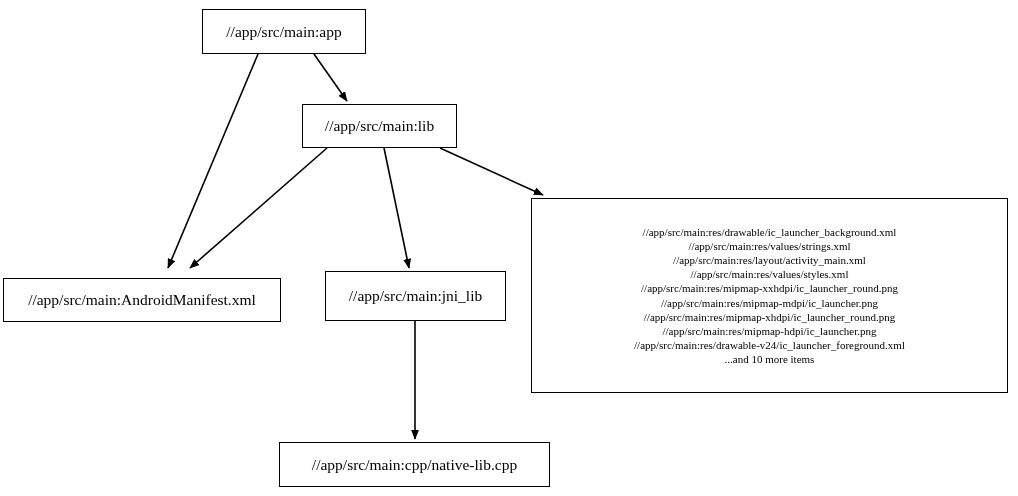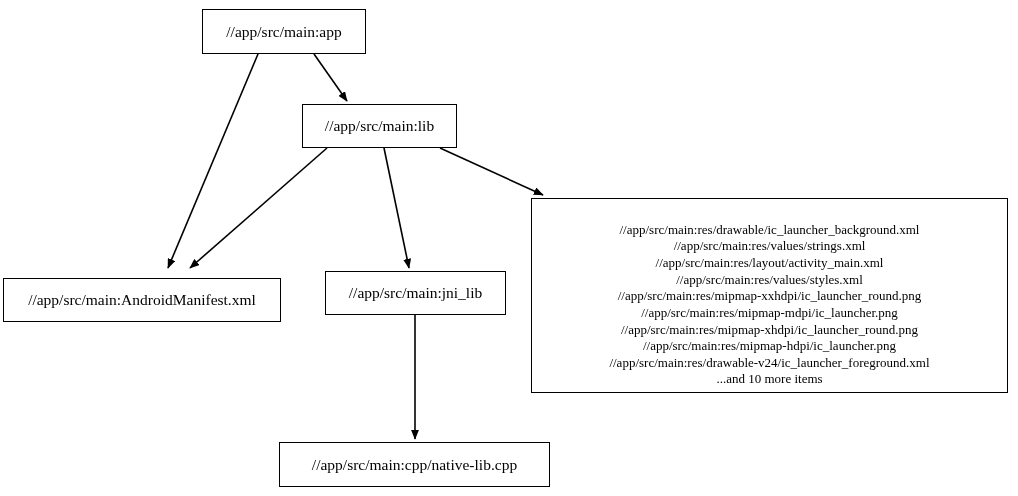--- a/index.html
+++ b/index.html
@@ -49,10 +49,9 @@
   }
   .node-multi {
     white-space: normal;
-    font-size: 13px;
+    font-size: 11px;
     line-height: 1.28;
     padding: 4px 8px;
-    align-items: flex-end;
   }
   .node-multi .node-label {
     white-space: pre-line;

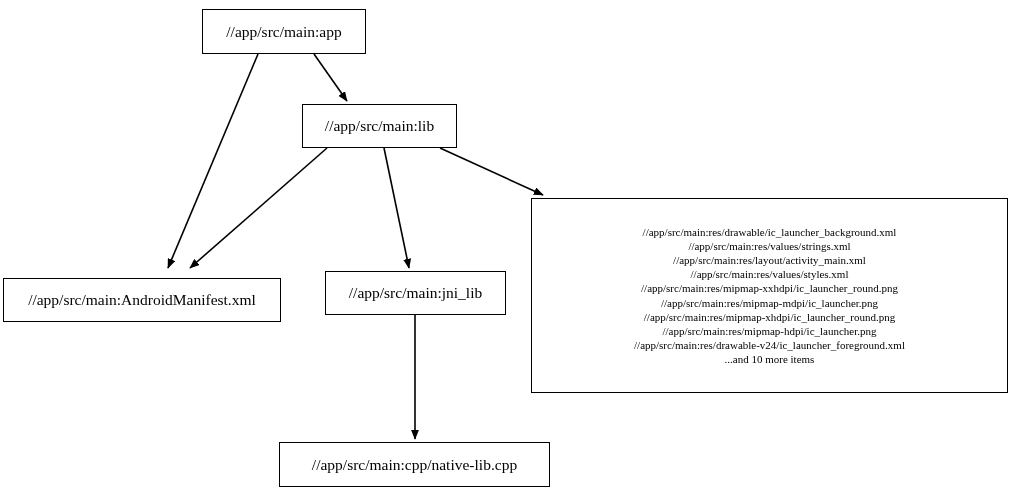--- a/index.html
+++ b/index.html
@@ -61,7 +61,7 @@
   #node-app            { left: 202px; top: 9px;   width: 164px; height: 45px; }
   #node-lib            { left: 302px; top: 104px; width: 155px; height: 44px; }
   #node-manifest       { left: 3px;   top: 278px; width: 278px; height: 44px; }
-  #node-jni-lib        { left: 325px; top: 271px; width: 181px; height: 44px; }
+  #node-jni-lib        { left: 325px; top: 271px; width: 181px; height: 50px; }
   #node-res-group      { left: 531px; top: 198px; width: 477px; height: 195px; }
   #node-native-lib-cpp { left: 279px; top: 442px; width: 271px; height: 45px; align-items: center; }
 </style>

